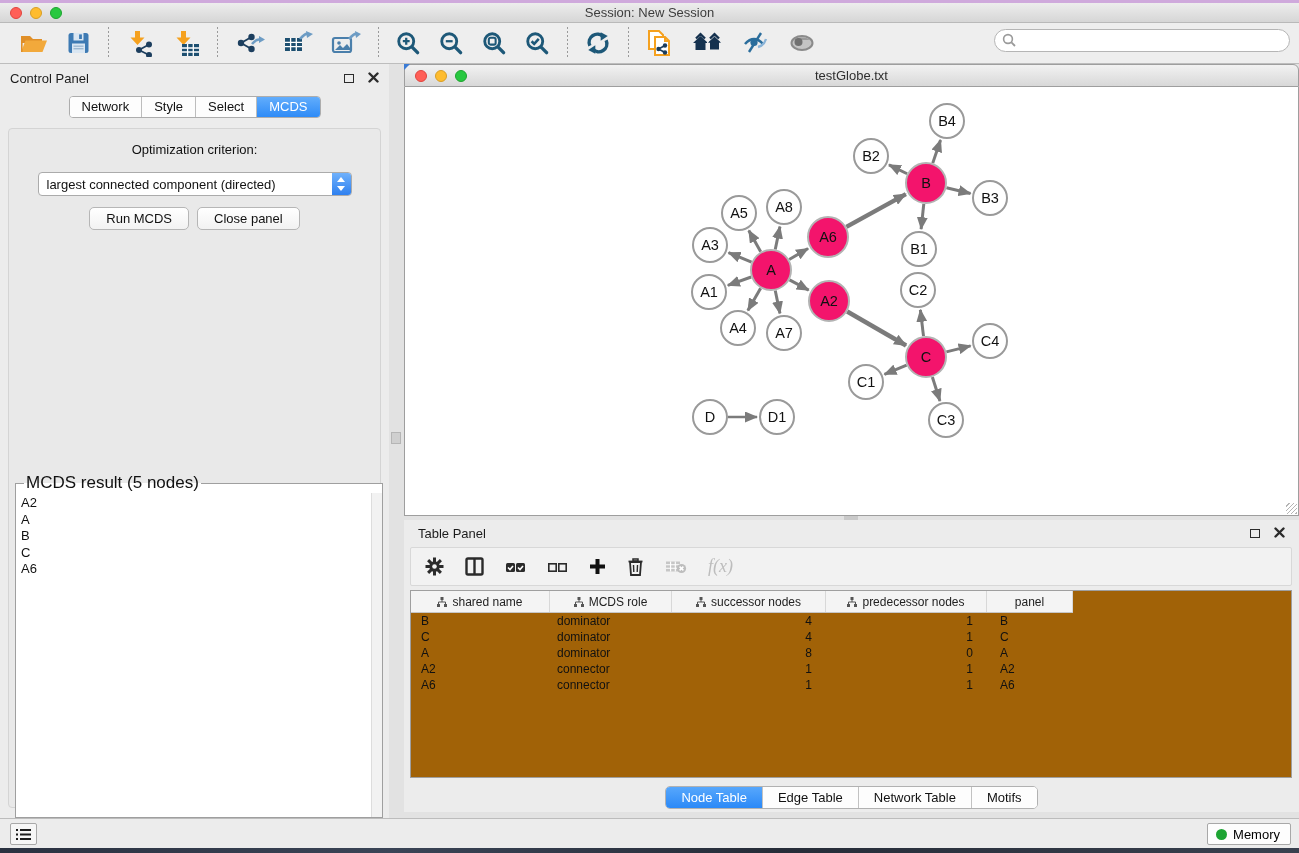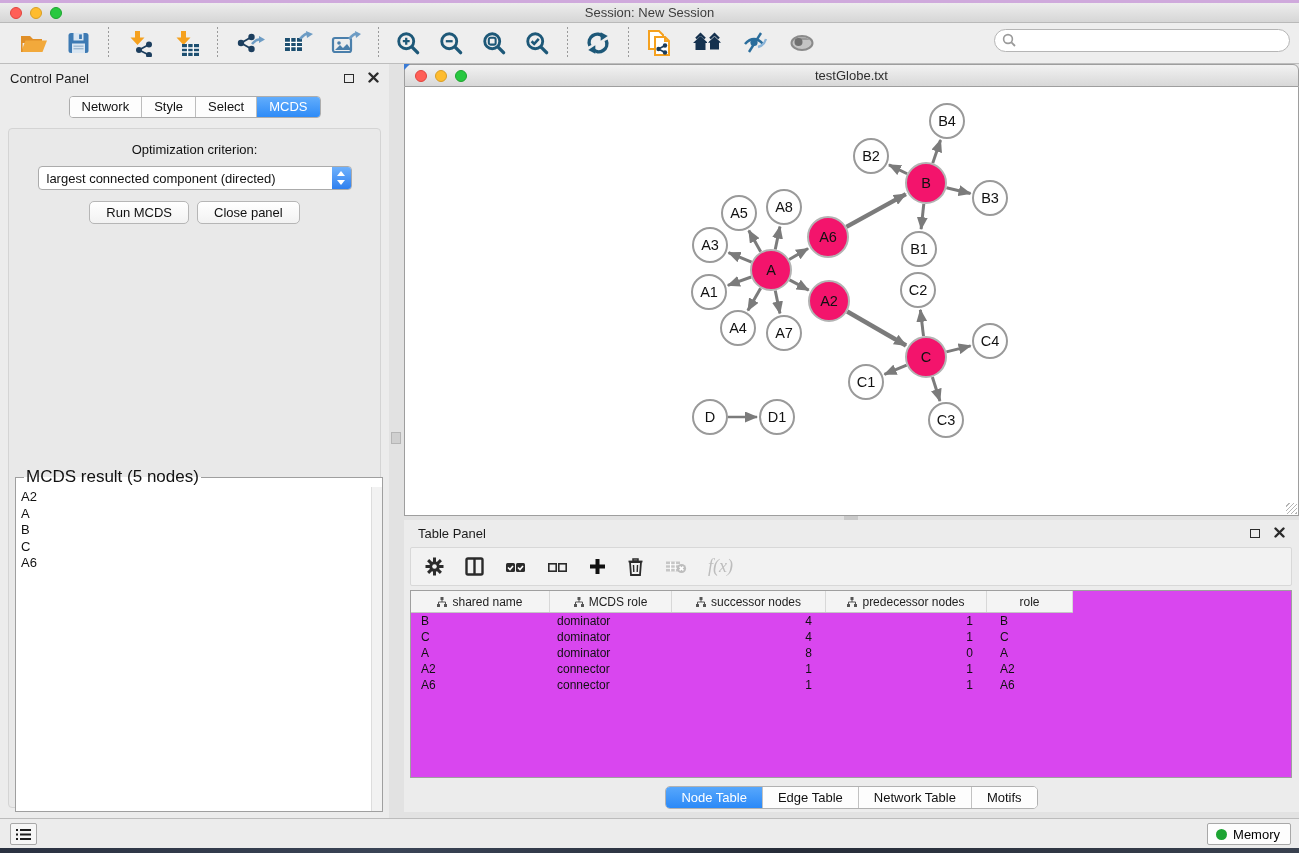--- a/index.html
+++ b/index.html
@@ -40,7 +40,7 @@
   .cp-body { position:absolute; top:64px; left:8px; right:8px; bottom:10px; background:#e9e9e9;
              border:1px solid #d4d4d4; border-radius:4px; }
   .opt-label { text-align:center; padding-top:13px; color:#111; }
-  .dropdown { width:314px; height:24px; margin:9px auto 0; background:#fff; border:1px solid #ababab;
+  .dropdown { width:314px; height:24px; margin:15px auto 0; background:#fff; border:1px solid #ababab;
               border-radius:4px; display:flex; align-items:center; cursor:pointer; }
   .dropdown .val { flex:1; padding-left:8px; color:#111; white-space:nowrap; overflow:hidden; }
   .spinner { width:19px; height:22px; border-radius:0 3px 3px 0; background:linear-gradient(#6fb1fc,#2f80ef);

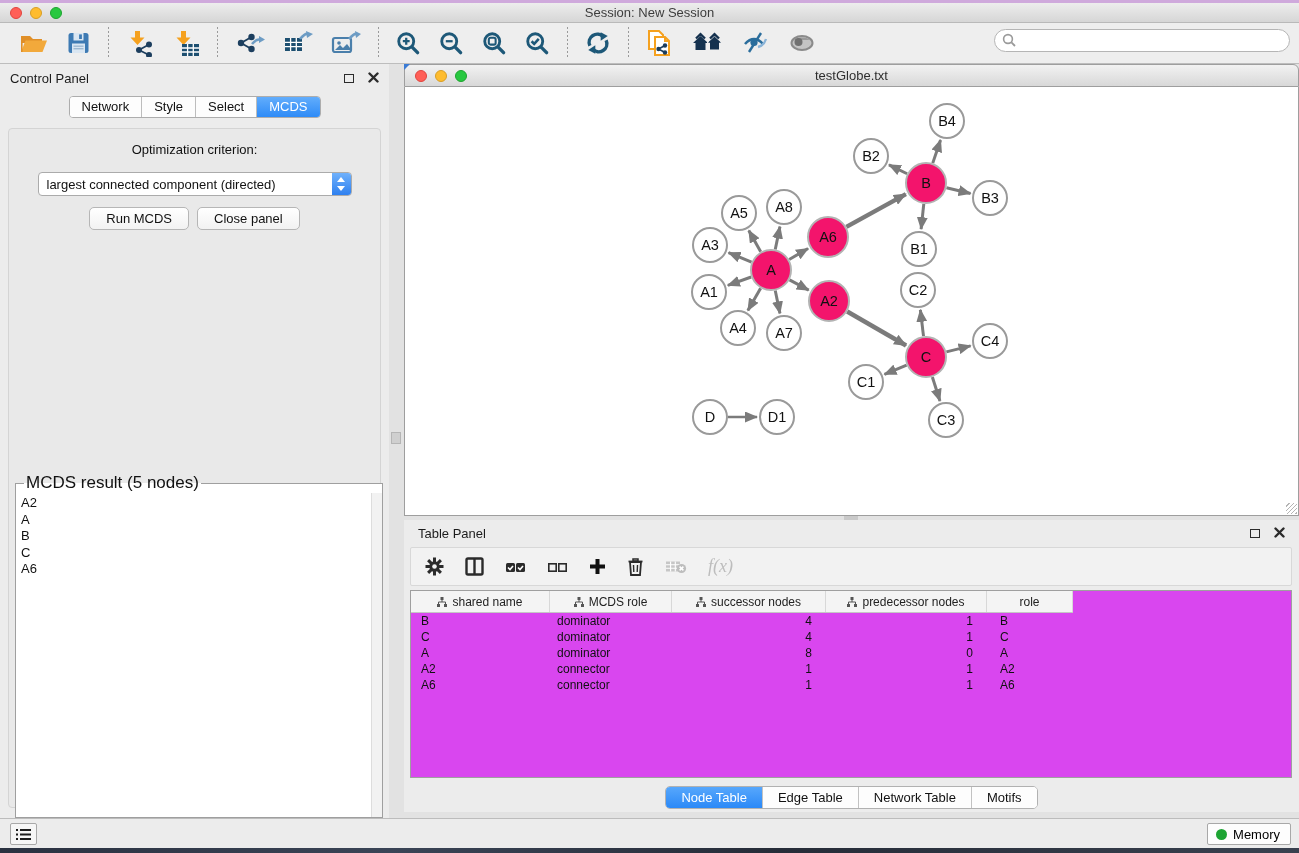--- a/index.html
+++ b/index.html
@@ -80,7 +80,7 @@
                 border:1px solid #d8d8d8; border-radius:2px; display:flex; align-items:center; padding-left:14px; gap:21px; }
   .ticon { background:none; border:none; cursor:pointer; display:flex; align-items:flex-start; padding:0; }
   .fx { font-family:"Liberation Serif", serif; font-style:italic; font-size:18px; color:#bdbdbd; }
-  .tp-table { position:absolute; top:70px; left:6px; right:7px; bottom:34px; background:#d946ef;
+  .tp-table { position:absolute; top:70px; left:6px; right:7px; bottom:34px; background:#a16207;
               border:1px solid #9f9f9f; overflow:hidden; }
   .thead { display:flex; width:662px; height:22px; background:#f4f4f4; border-bottom:1px solid #c6c6c6; }
   .th { display:flex; align-items:center; justify-content:center; gap:5px; font-size:12px; color:#222;

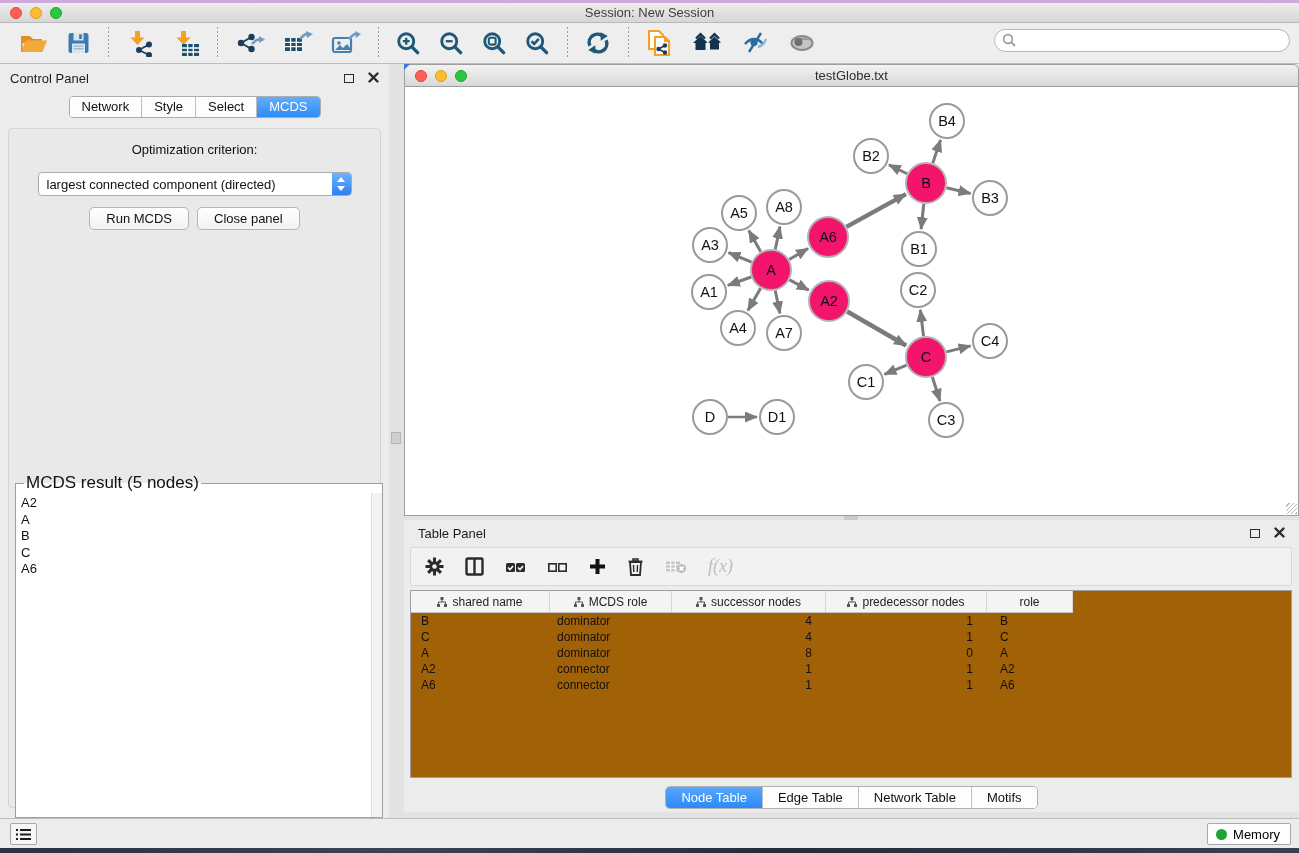--- a/index.html
+++ b/index.html
@@ -565,7 +565,7 @@
             <span>predecessor nodes</span>
           </span>
           <span class="th c4">
-            <span>role</span>
+            <span>panel</span>
           </span>
         </div>
         <div class="trow">

